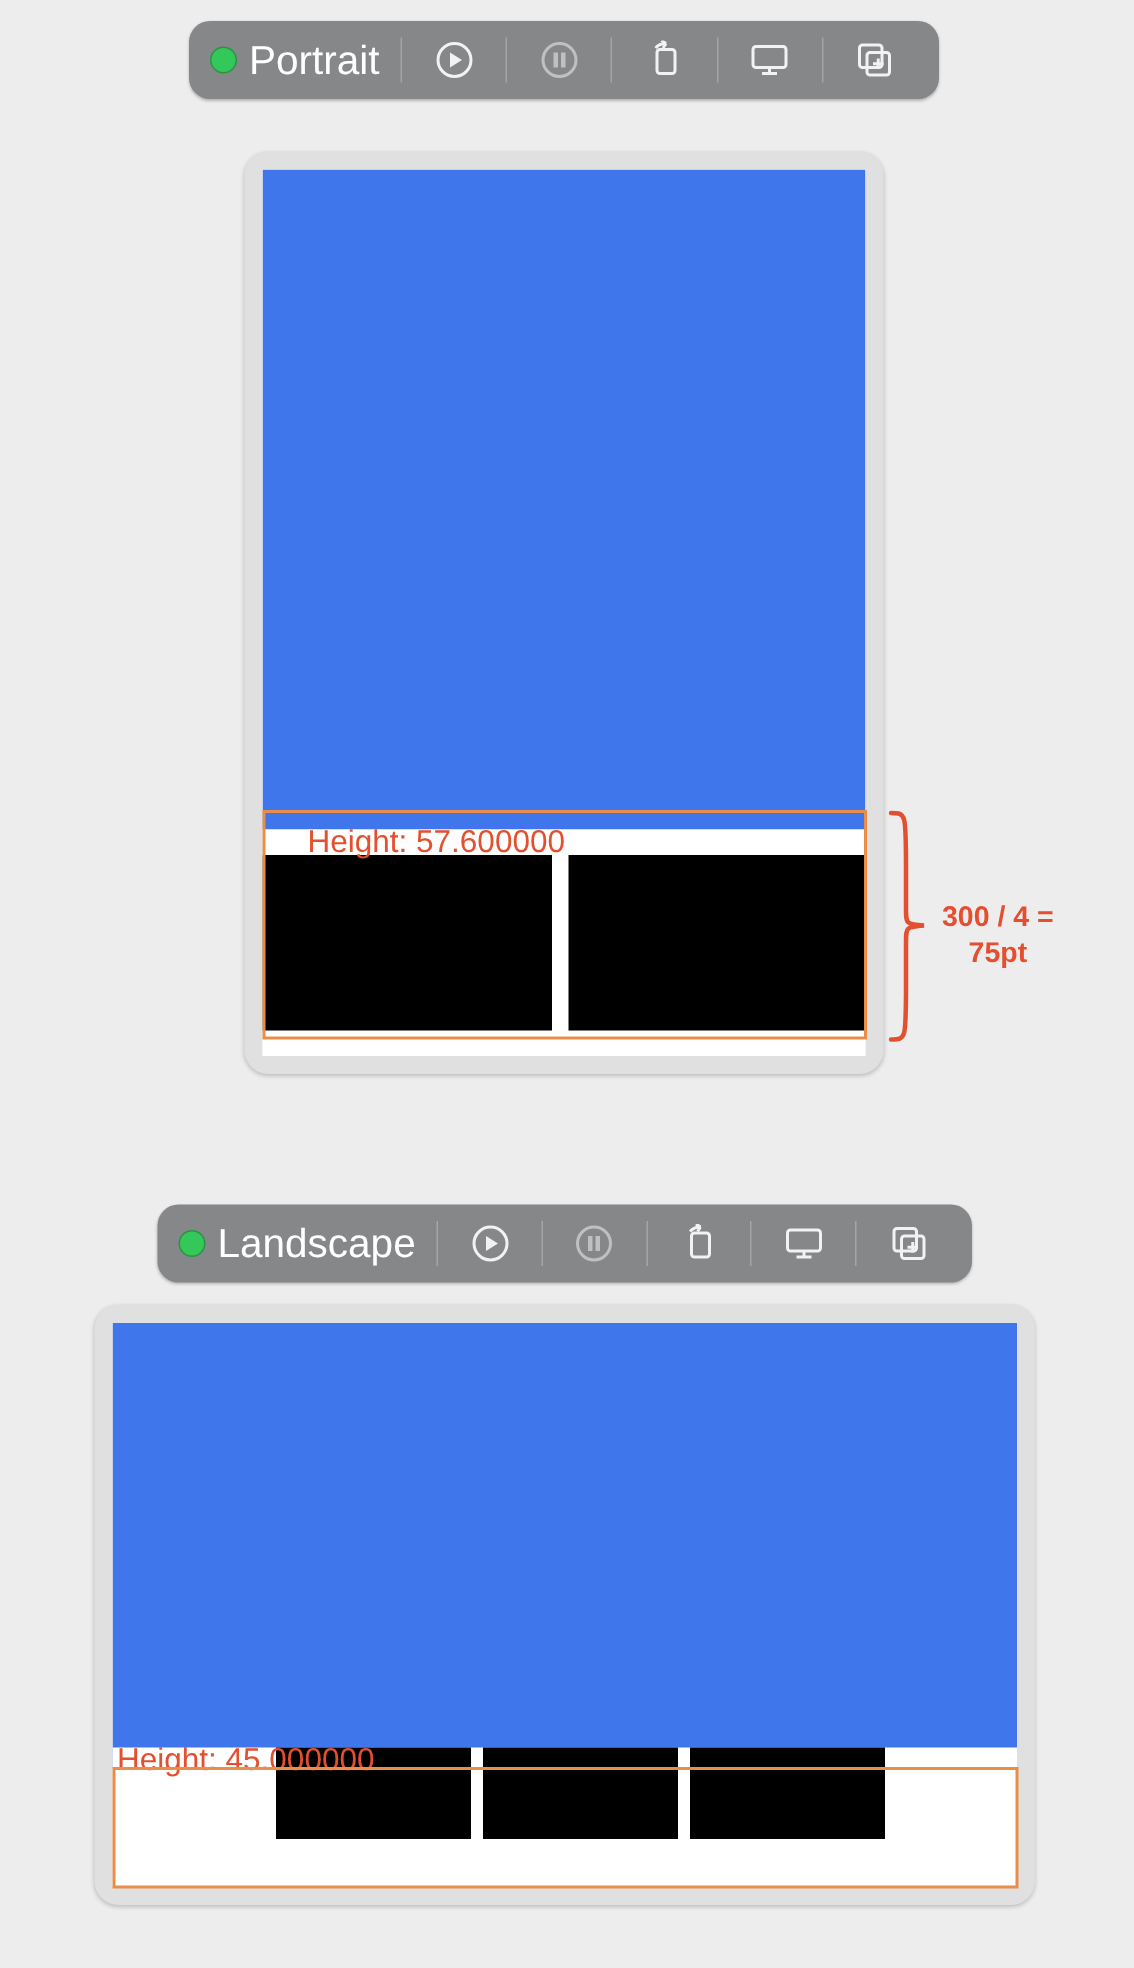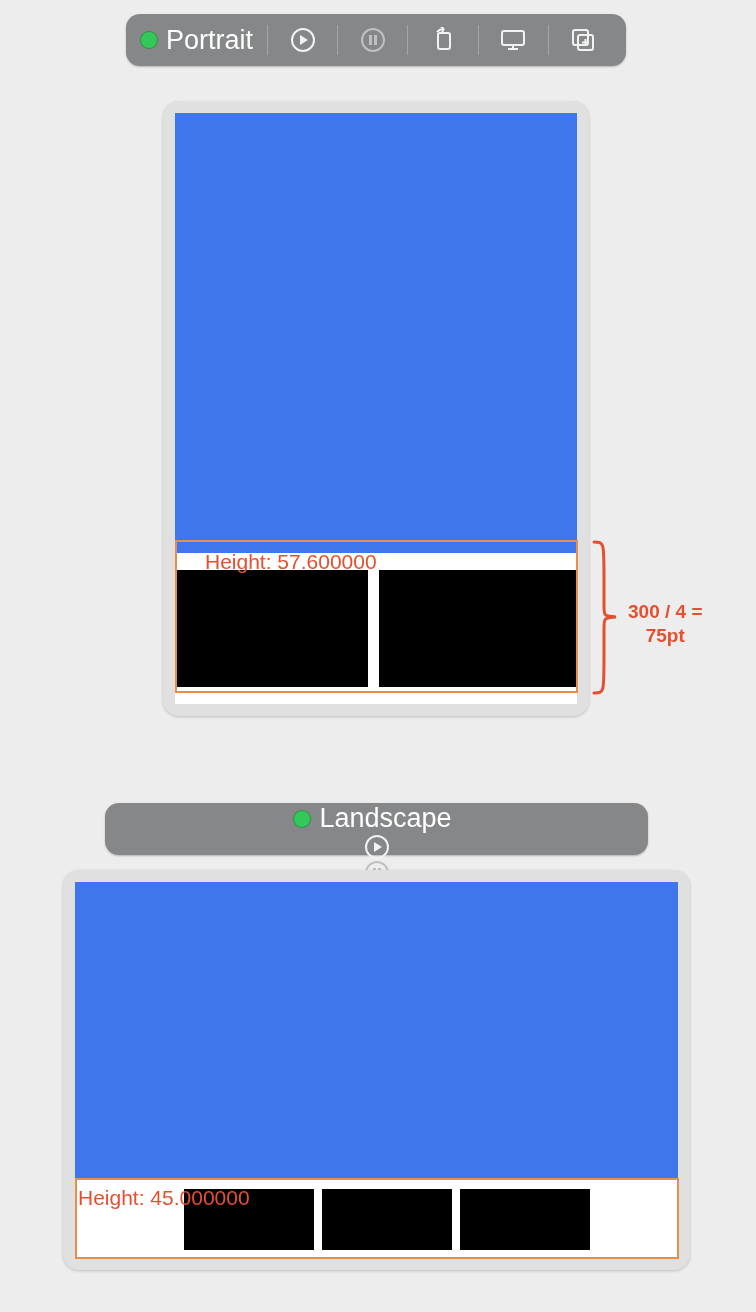--- a/index.html
+++ b/index.html
@@ -217,7 +217,7 @@
   <span>75pt</span>
 </div>
 
-<div class="toolbar" style="left:105px; top:803px; width:543px;flex-direction:column;">
+<div class="toolbar" style="left:105px; top:803px; width:543px;">
   <div class="seg title-seg">
     <span class="status-dot"></span>
     <span class="title-text">Landscape</span>

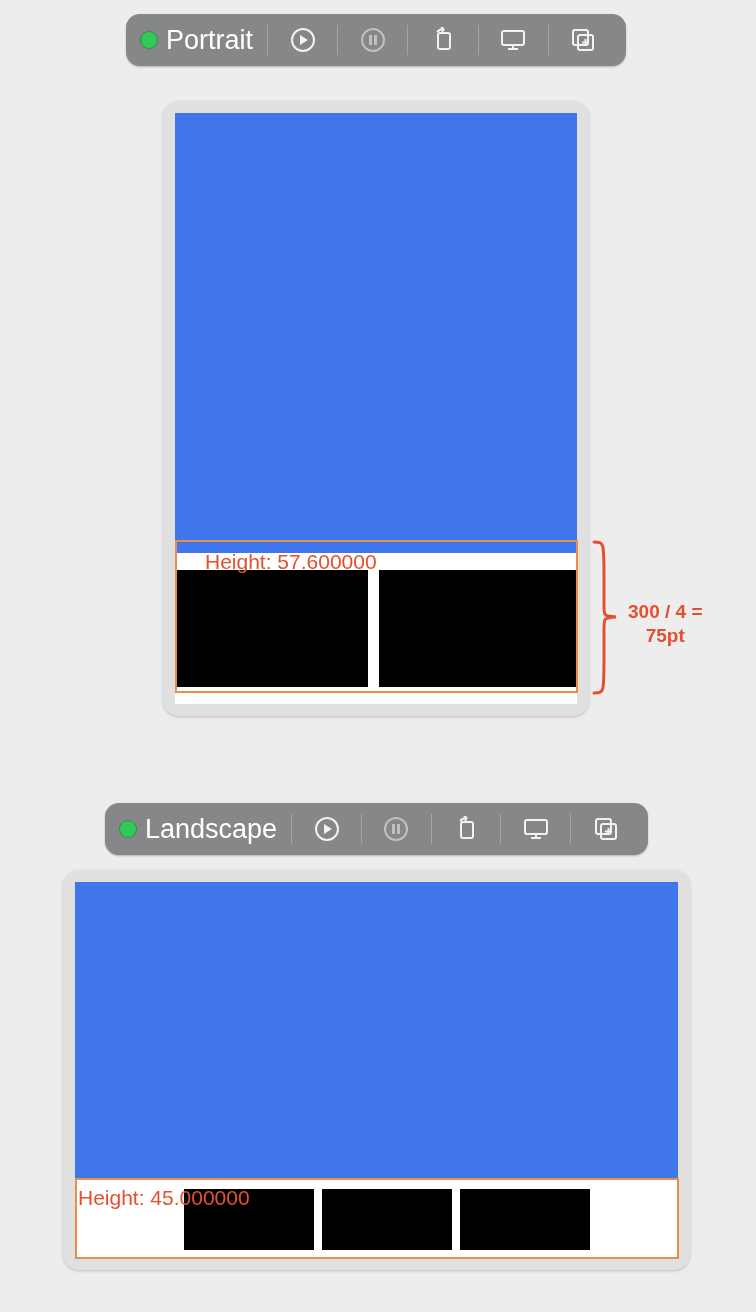--- a/index.html
+++ b/index.html
@@ -120,7 +120,7 @@
   
   .sim-landscape { left: 63px; top: 870px; width: 627px; height: 400px; }
   .sim-landscape .blue-area { top: 0; height: 297px; }
-  .sim-landscape .bottom-strip { height: 69px; border-radius: 30px; }
+  .sim-landscape .bottom-strip { height: 93px; }
   .sim-landscape .black-box { top: 0; height: 61px; }
   .sim-landscape .black-box.L1 { left: 109px; width: 130px; }
   .sim-landscape .black-box.L2 { left: 247px; width: 130px; }

